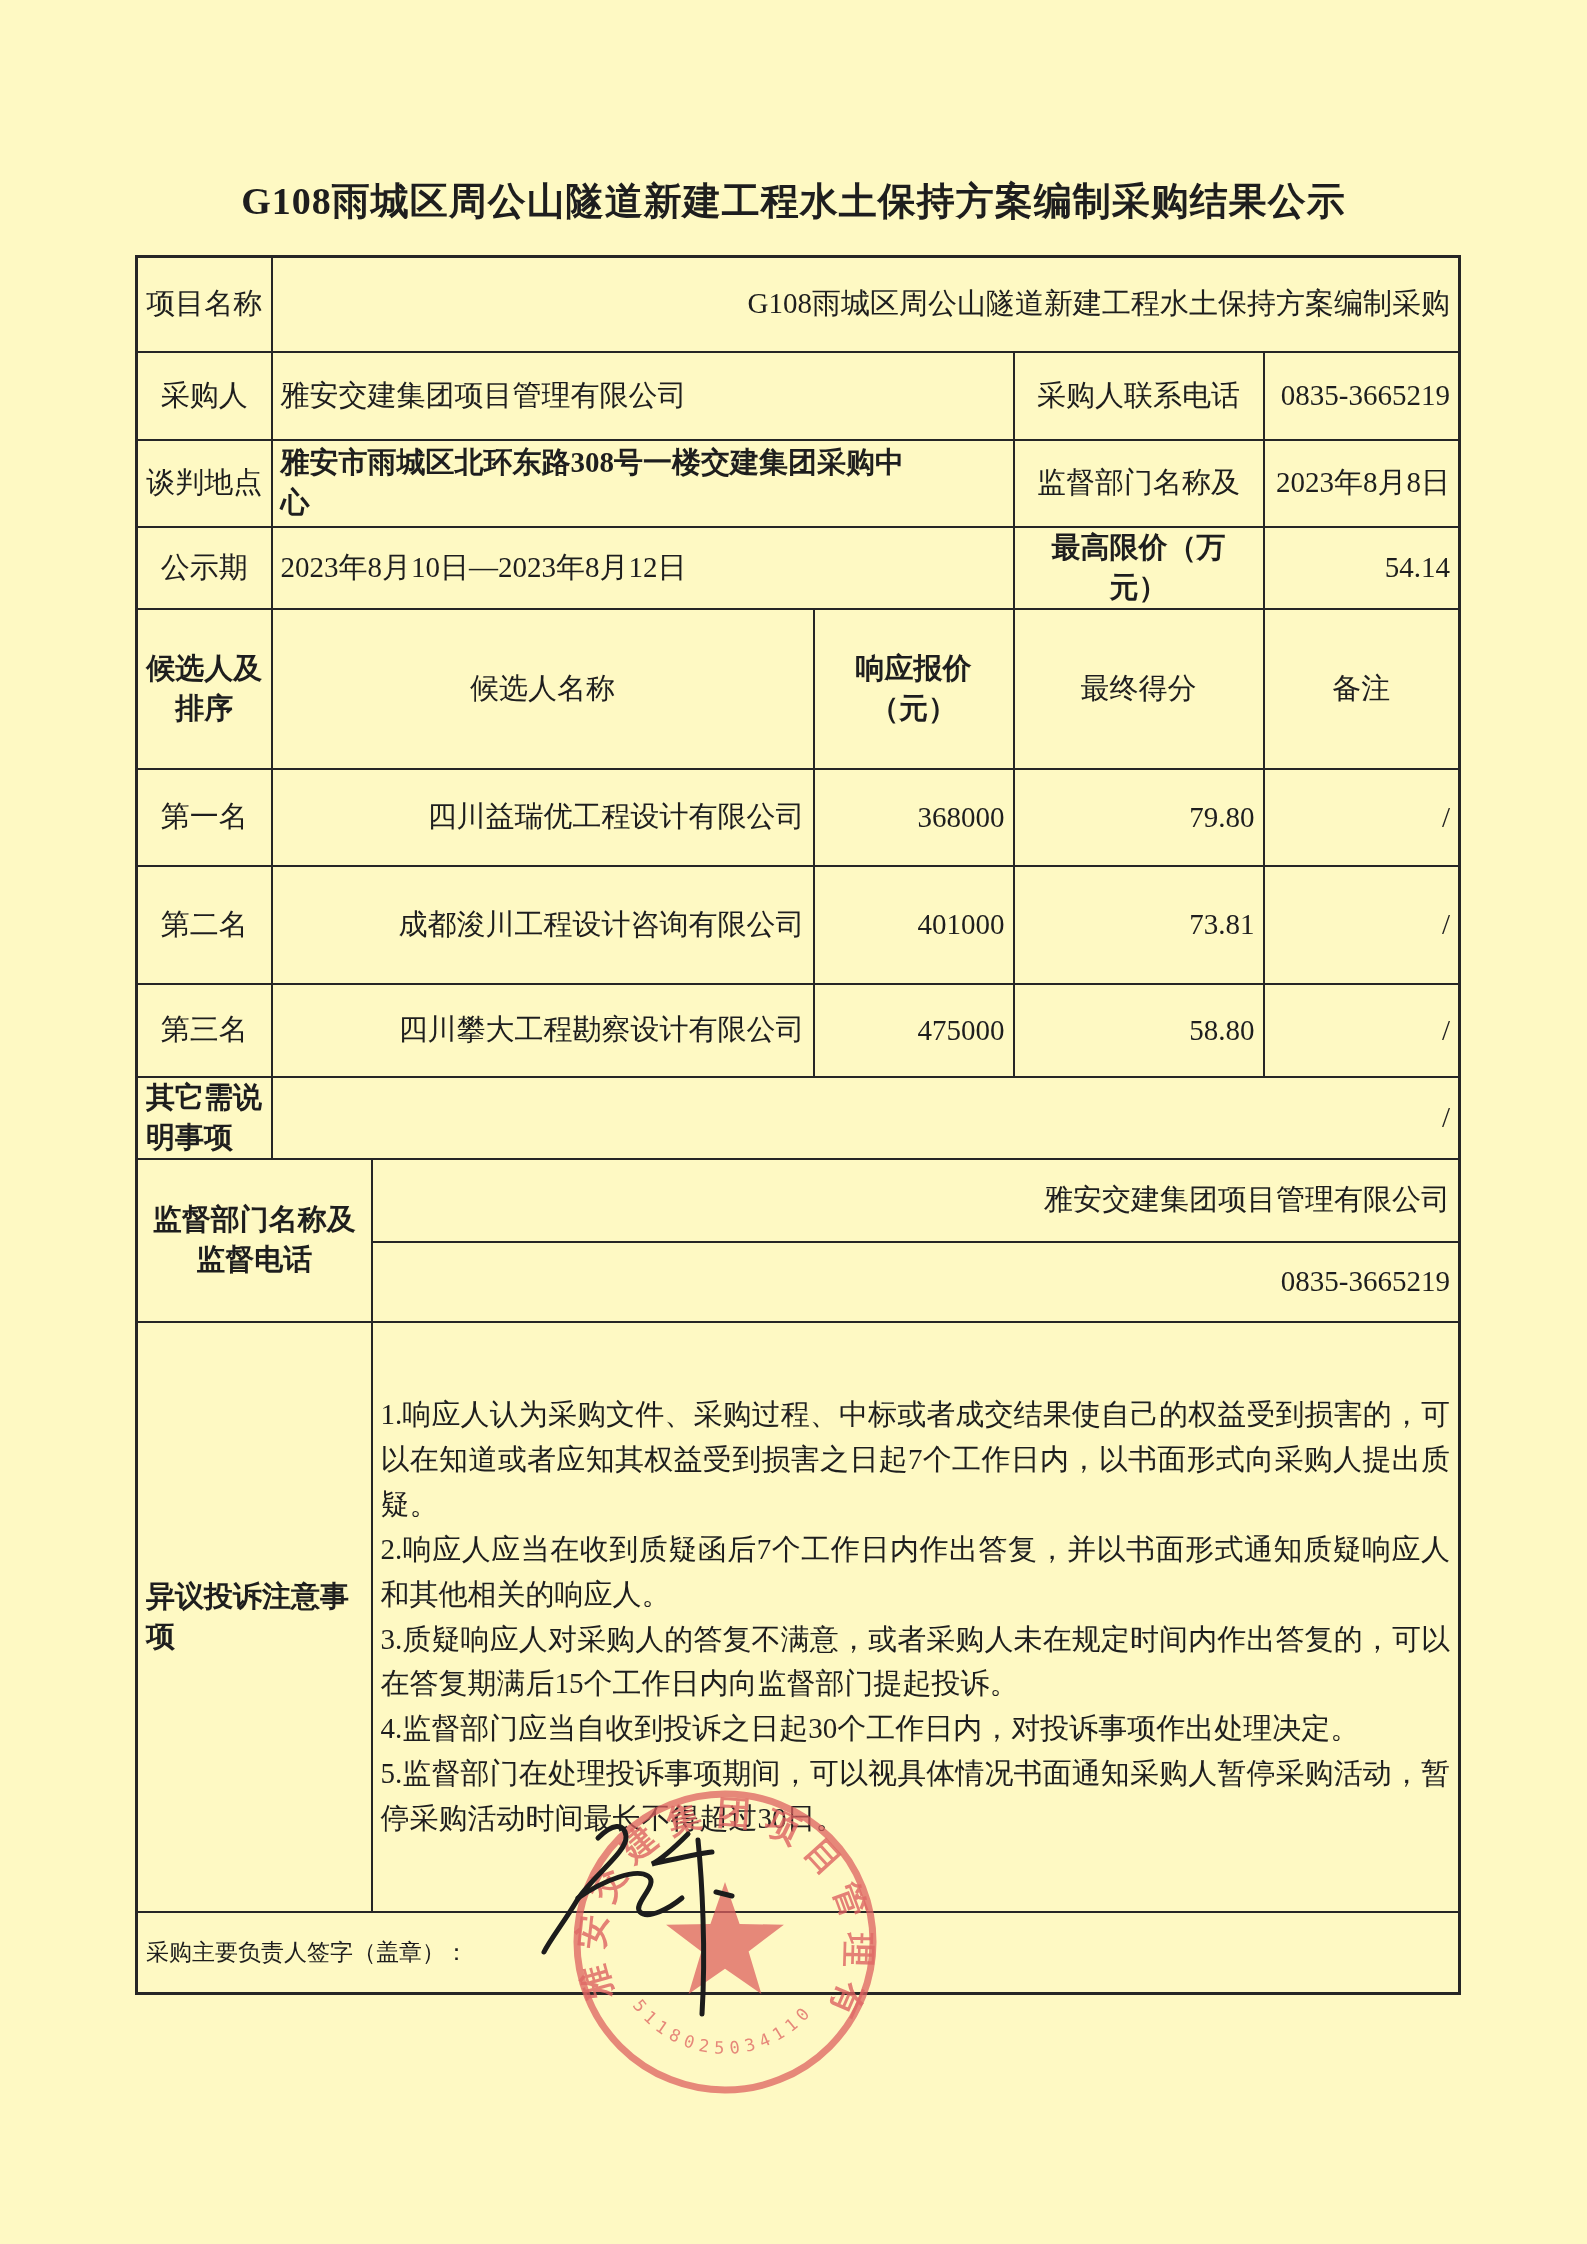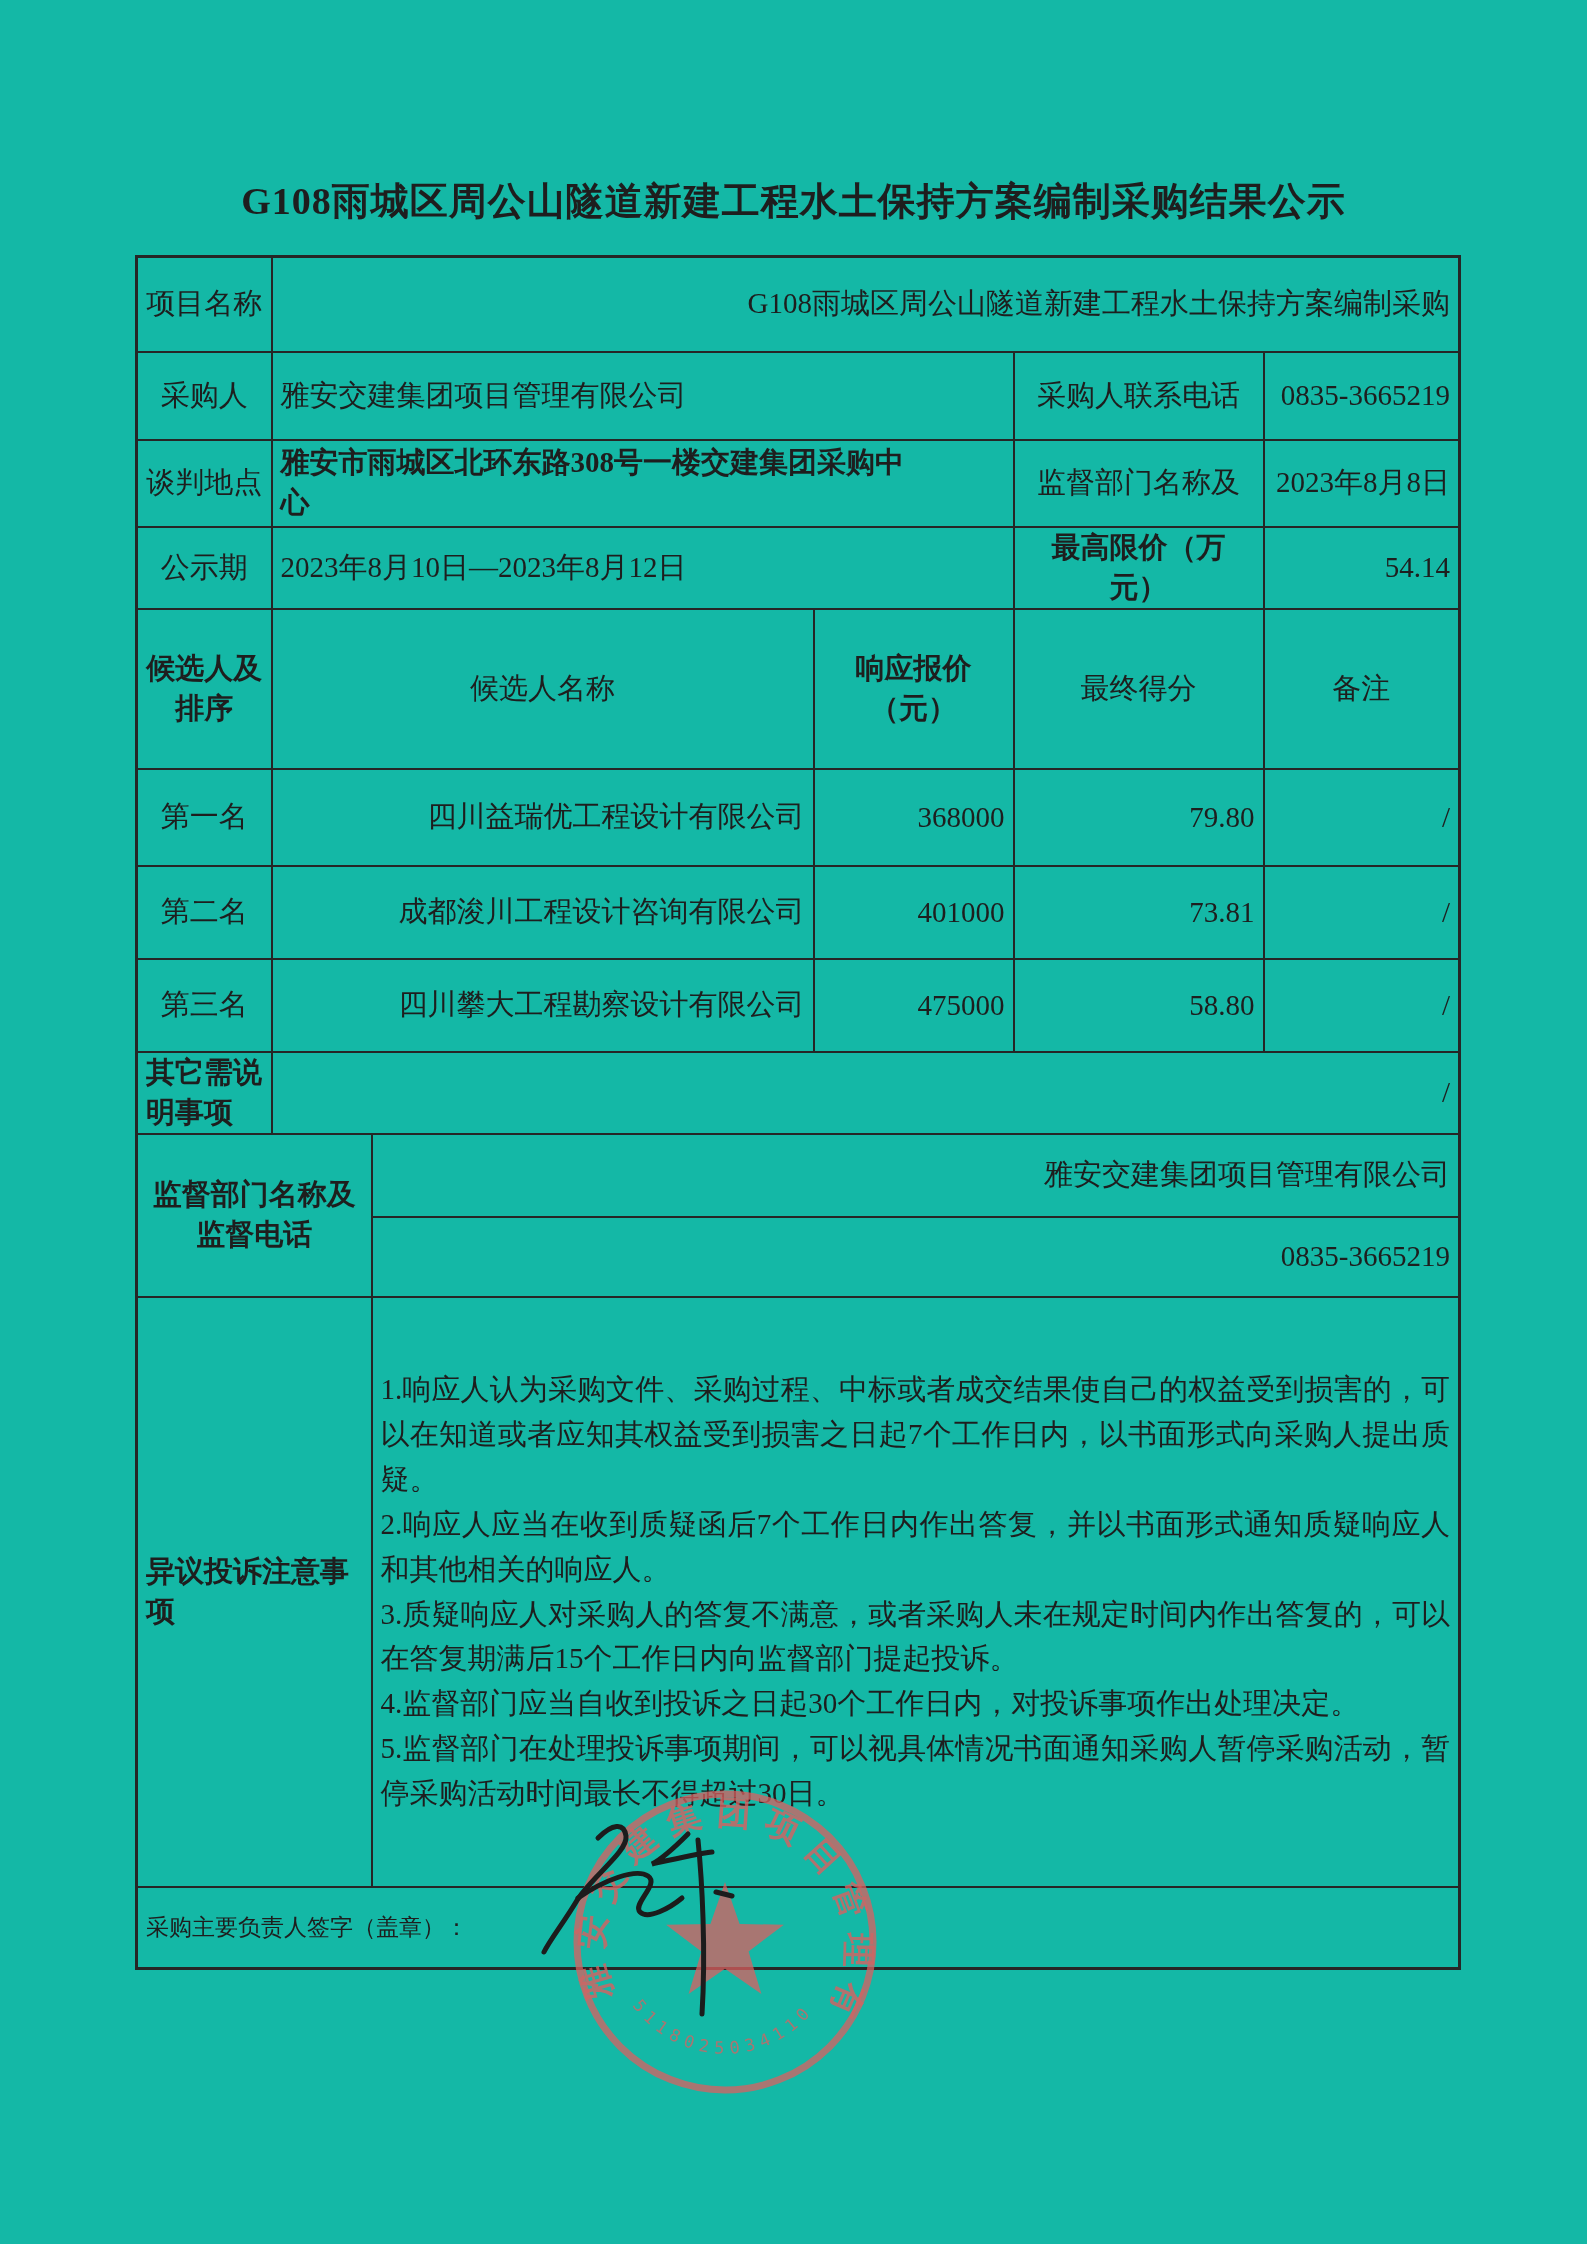--- a/index.html
+++ b/index.html
@@ -7,7 +7,7 @@
     position:relative;
     width:1587px;
     height:2244px;
-    background:#14b8a6;
+    background:#fef9c3;
     font-family:"Liberation Serif","DejaVu Serif",serif;
     color:#1e1e1e;
     overflow:hidden;

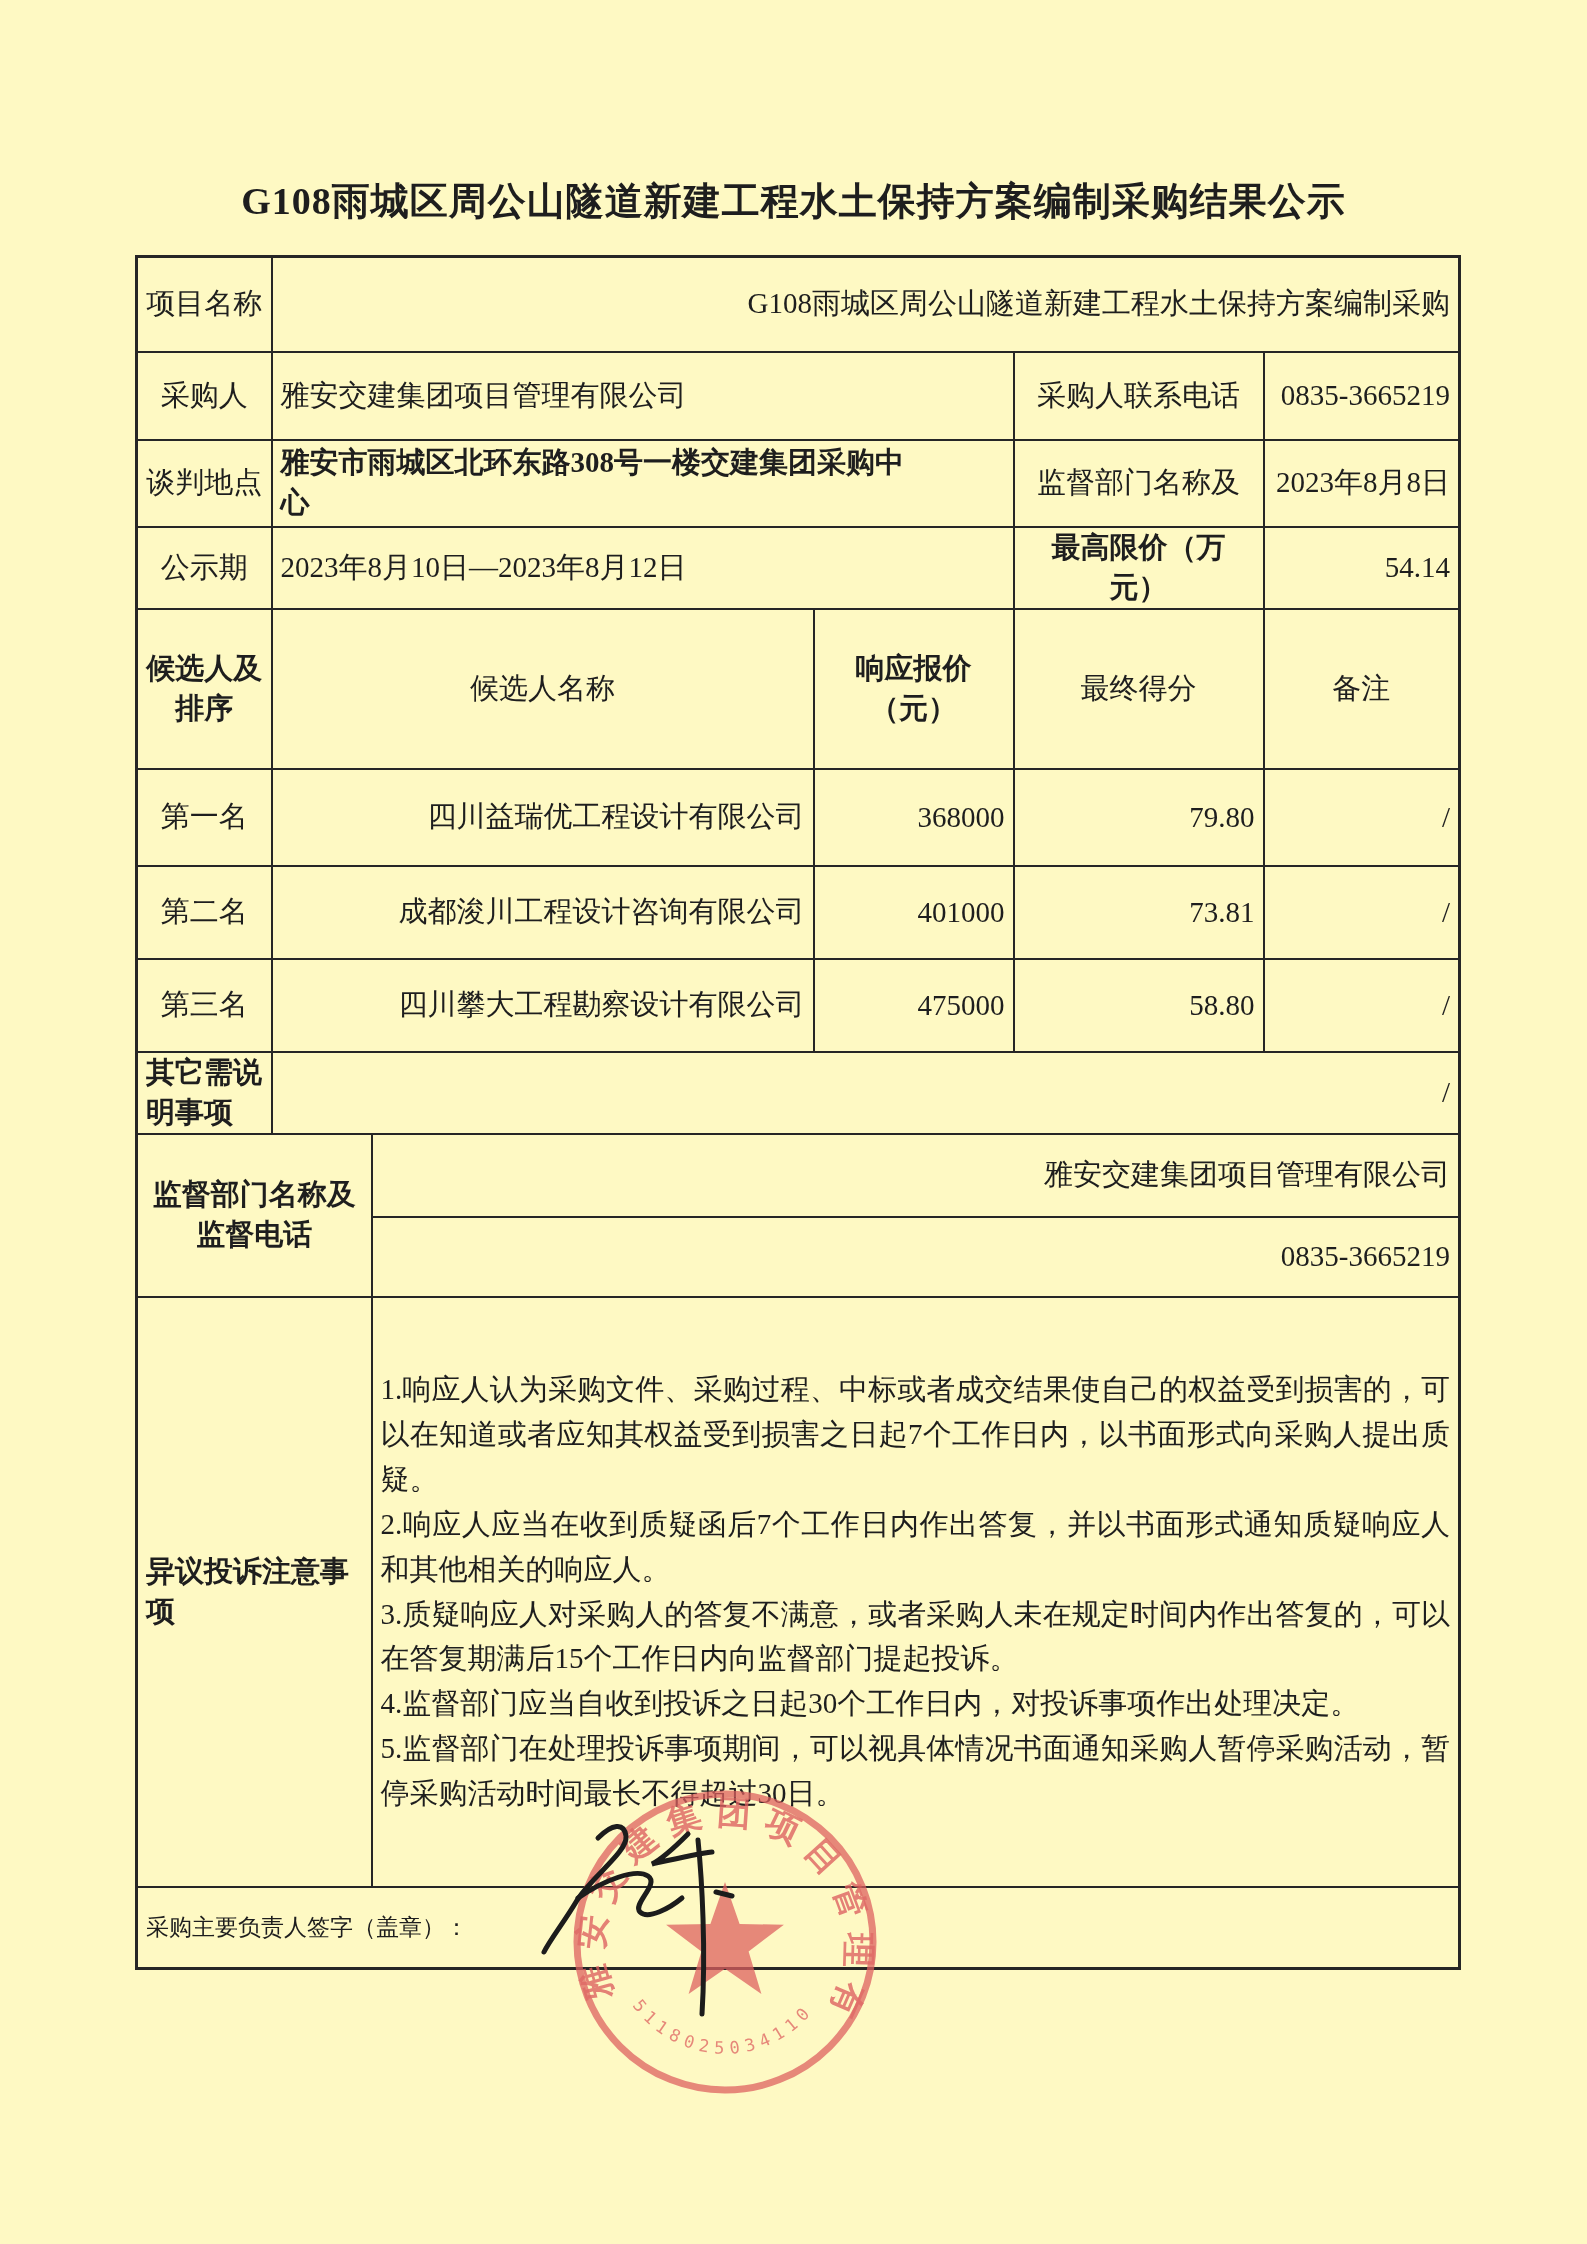--- a/index.html
+++ b/index.html
@@ -115,7 +115,7 @@
       <td class="val-center">/</td>
     </tr>
 
-    <tr style="height:93px">
+    <tr style="height:118px">
       <td class="lbl">第二名</td>
       <td colspan="2" class="val-center">成都浚川工程设计咨询有限公司</td>
       <td class="val-center">401000</td>

